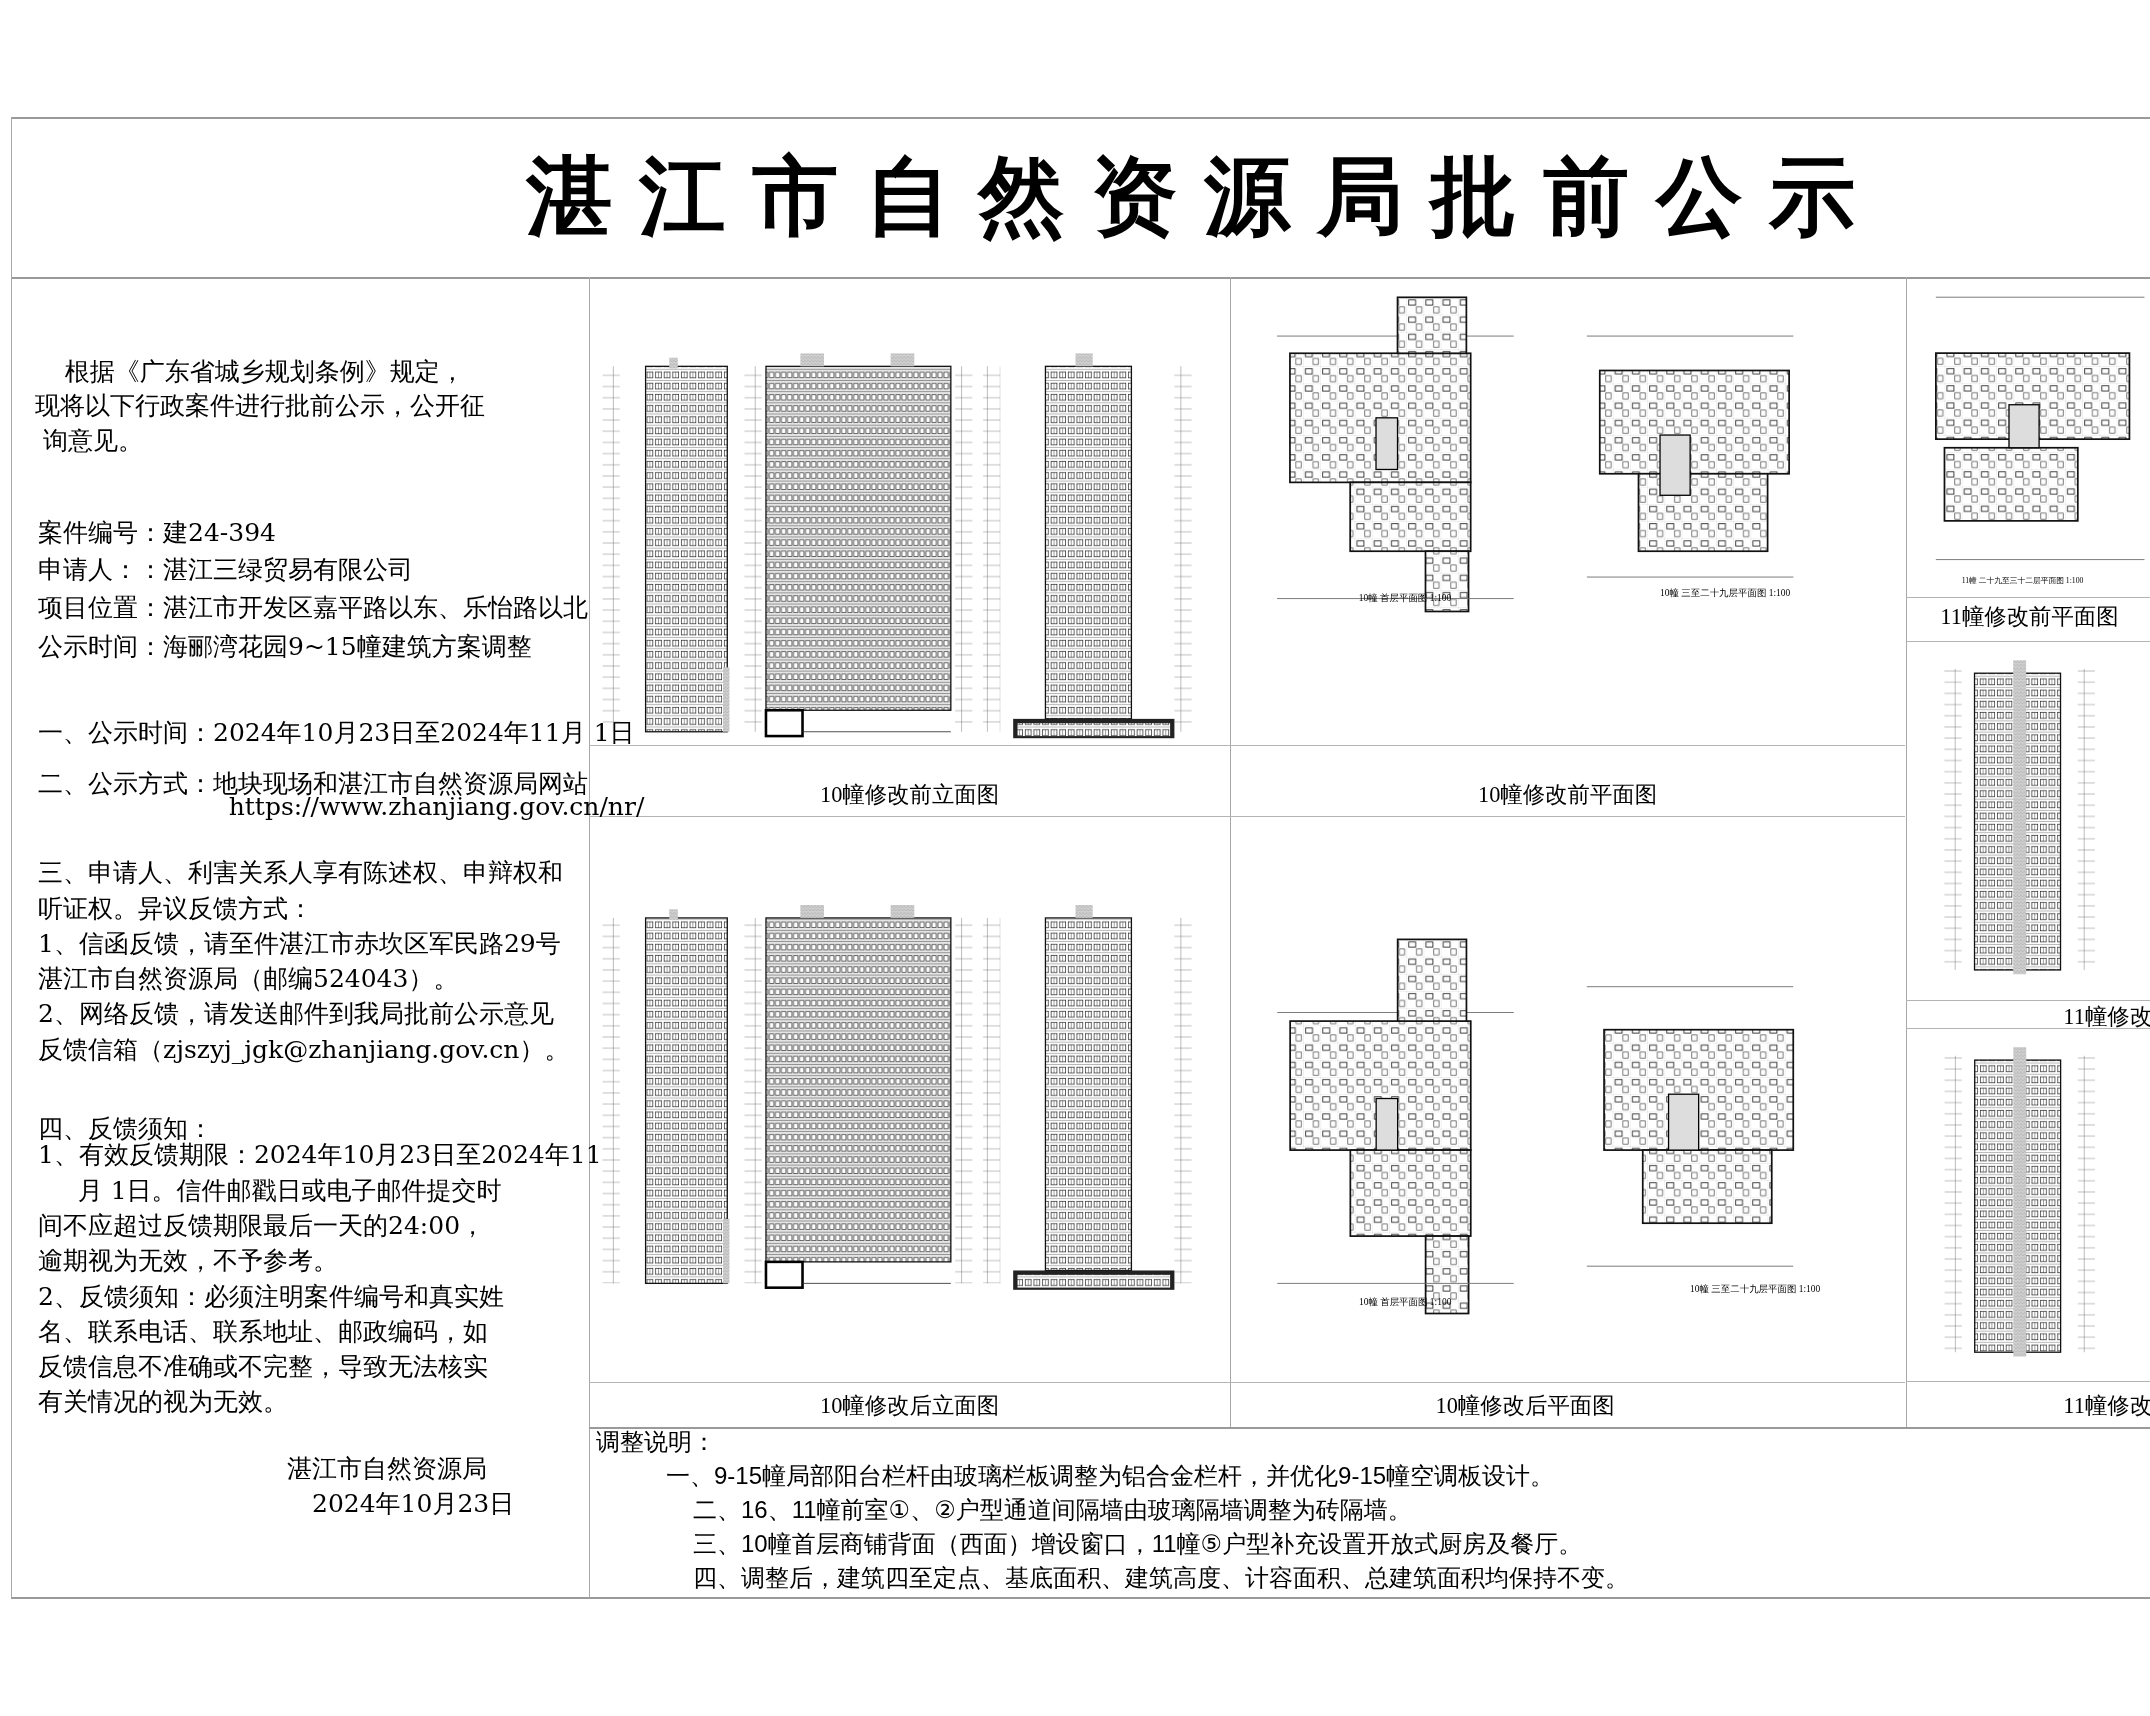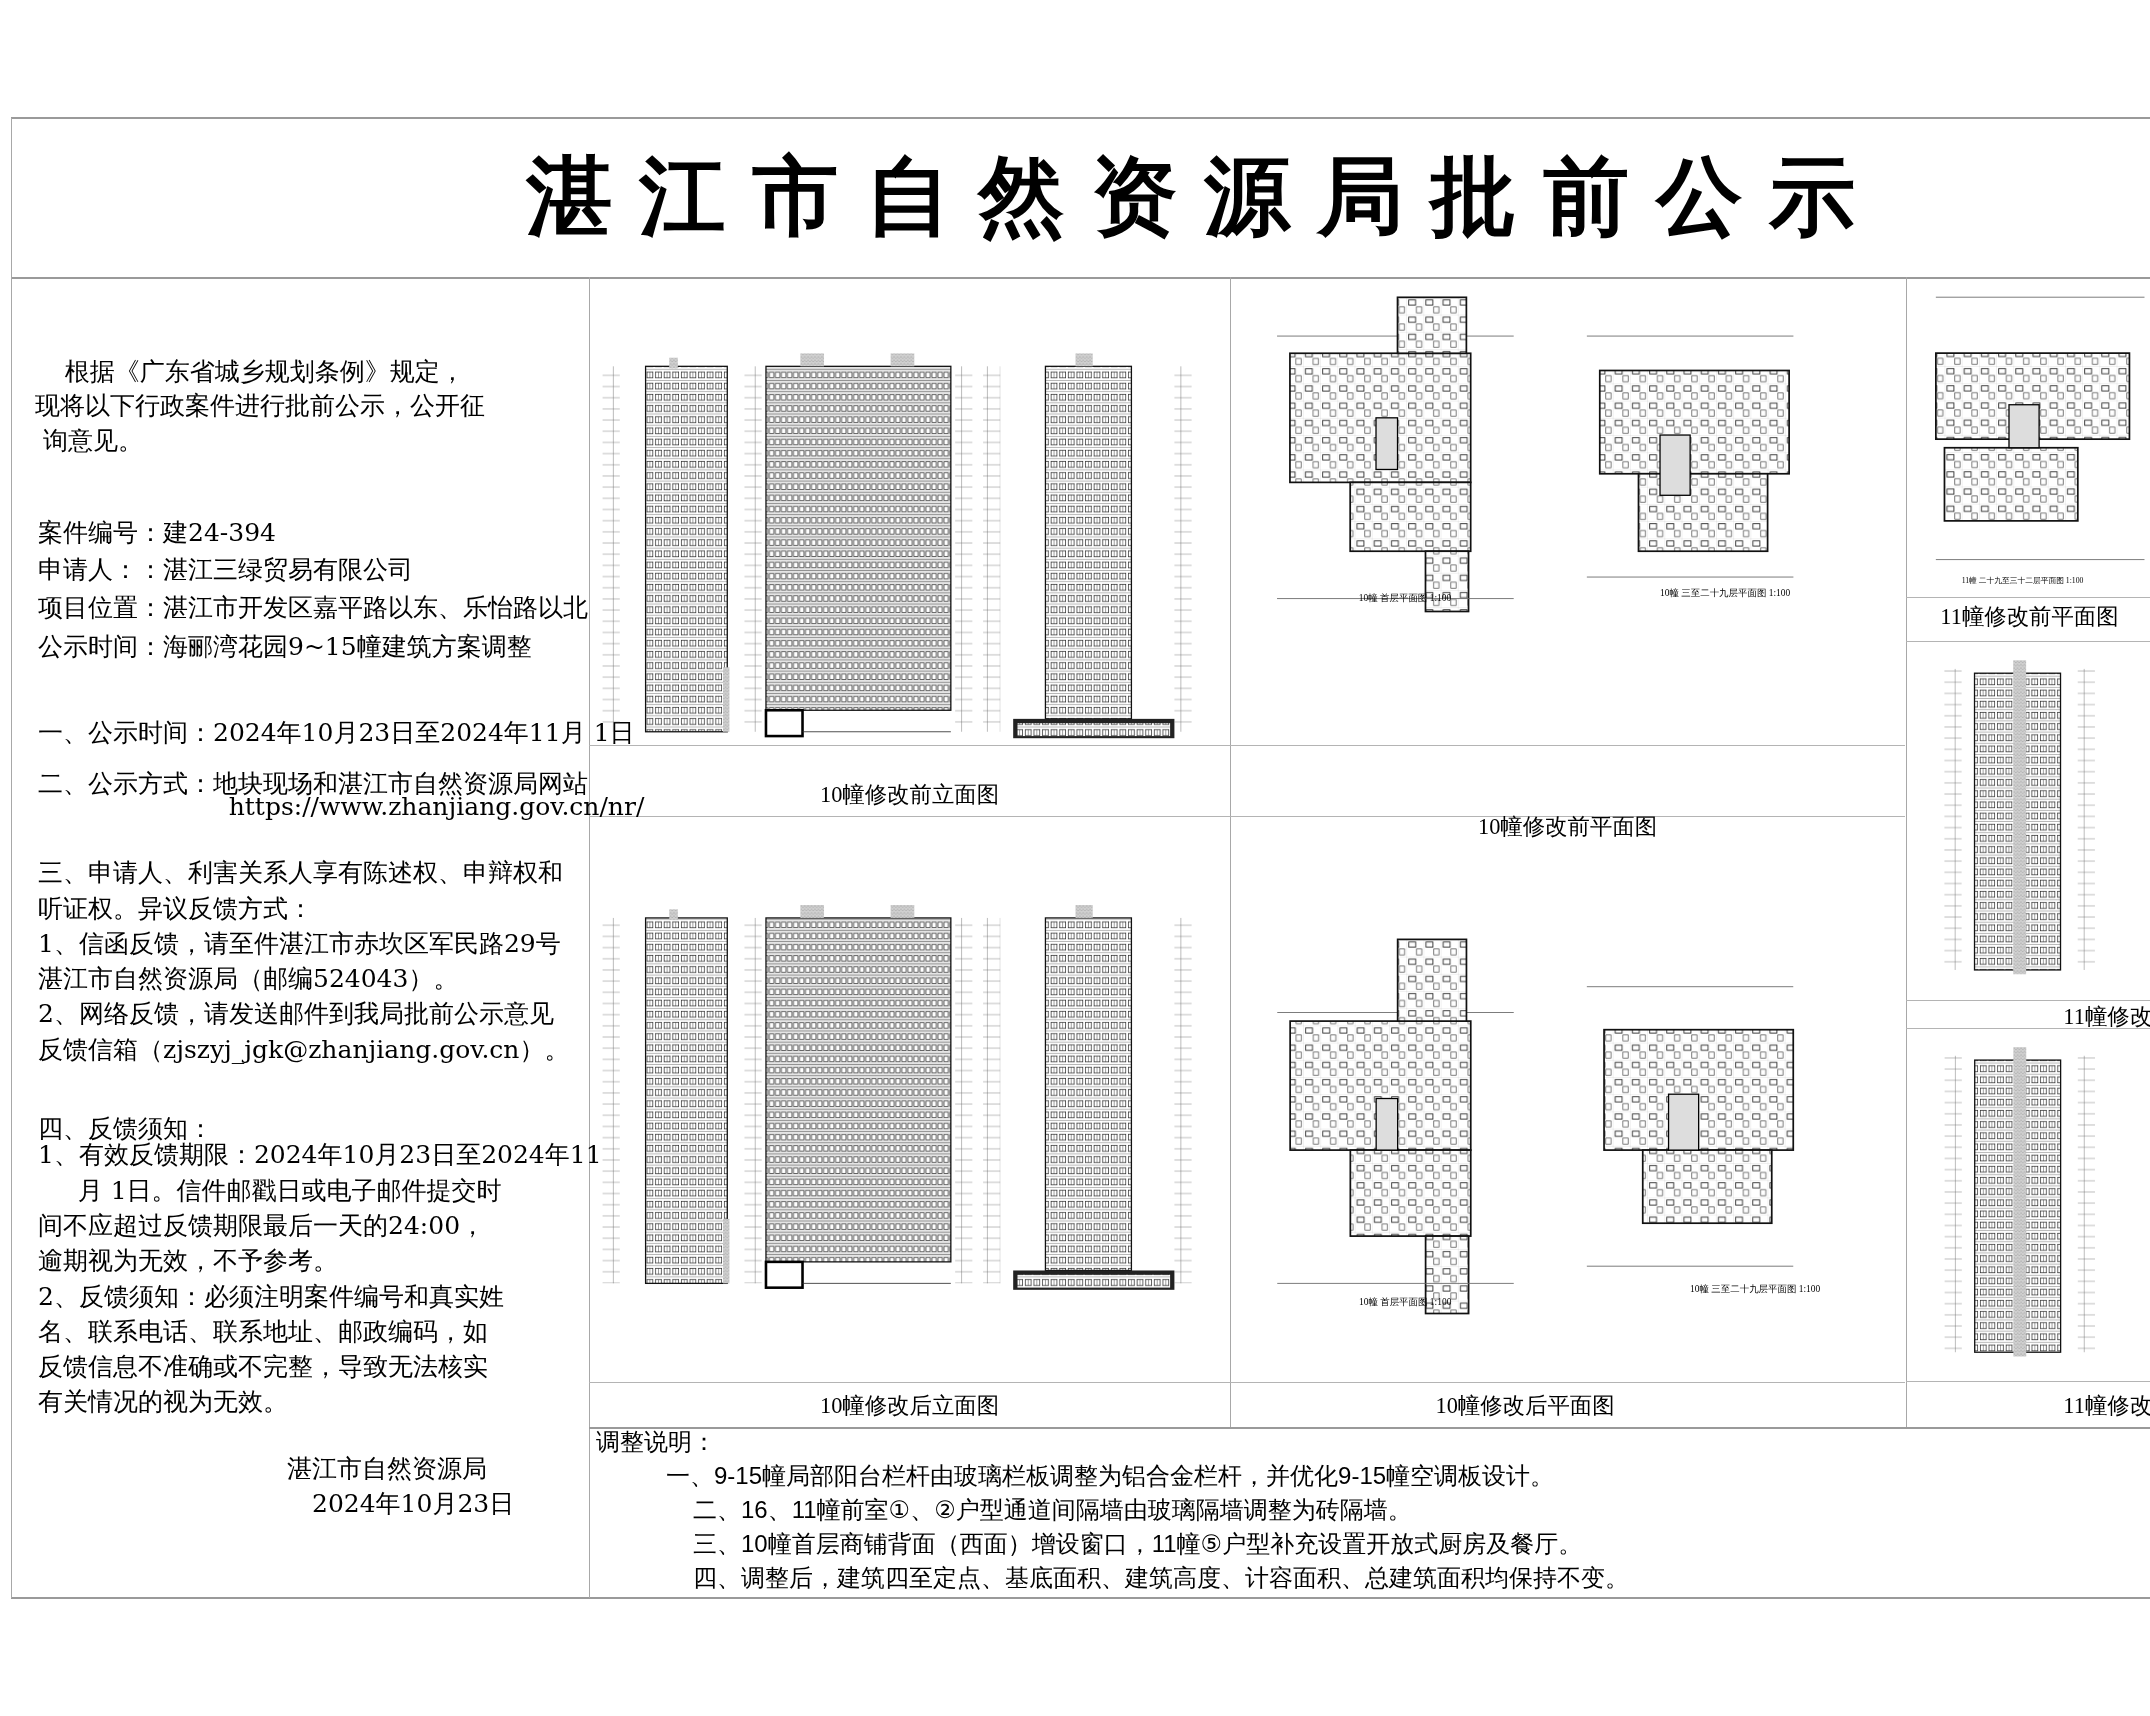--- a/index.html
+++ b/index.html
@@ -152,7 +152,7 @@
     <text x="990" y="735" font-size="22" font-family="Liberation Serif,serif">10幢 三至二十九层平面图 1:100</text>
   </svg>
 </div>
-<div class="panel-label" style="left:1230px;top:779px;width:675px;margin-top:32px;">10幢修改前平面图</div>
+<div class="panel-label" style="left:1230px;top:779px;width:675px;">10幢修改前平面图</div>
 
 <div class="drawing" style="left:1910px;top:280px;width:241px;height:314px;">
   <svg width="241" height="314" viewBox="0 0 560 730">

